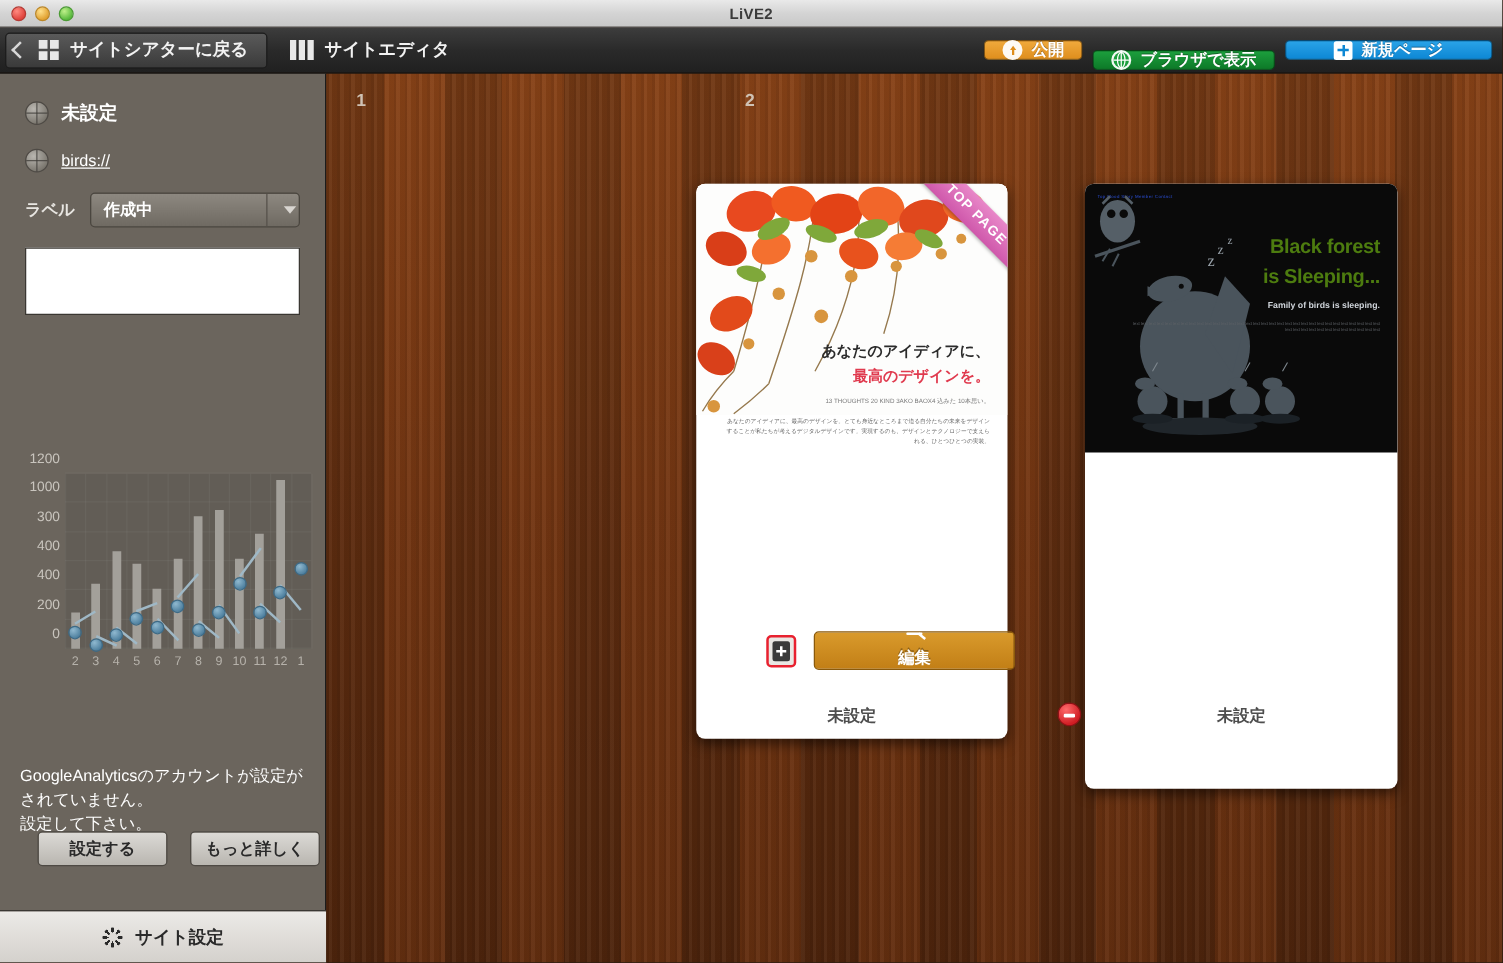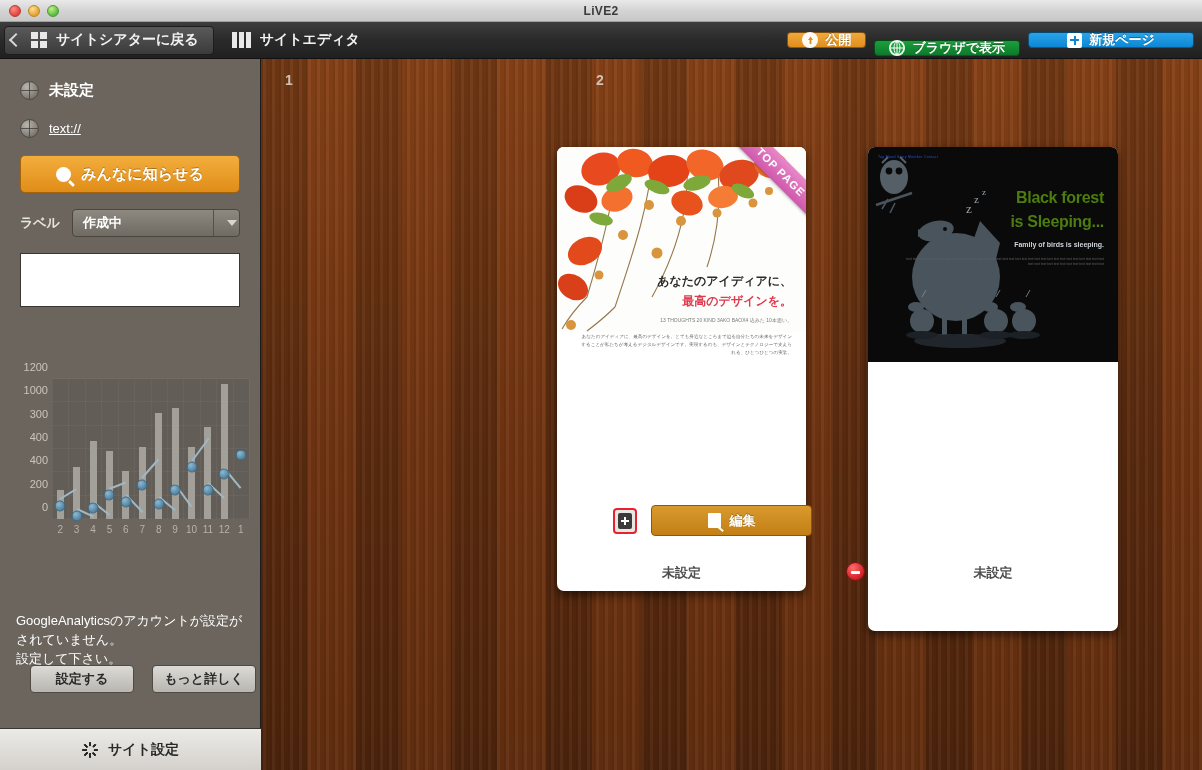--- a/index.html
+++ b/index.html
@@ -273,7 +273,7 @@
 
     <div class="sb-row sb-url">
       <span class="globe"></span>
-      <a href="#">text://</a>
+      <a href="#">birds://</a>
     </div>
 
     <div class="notify-btn">

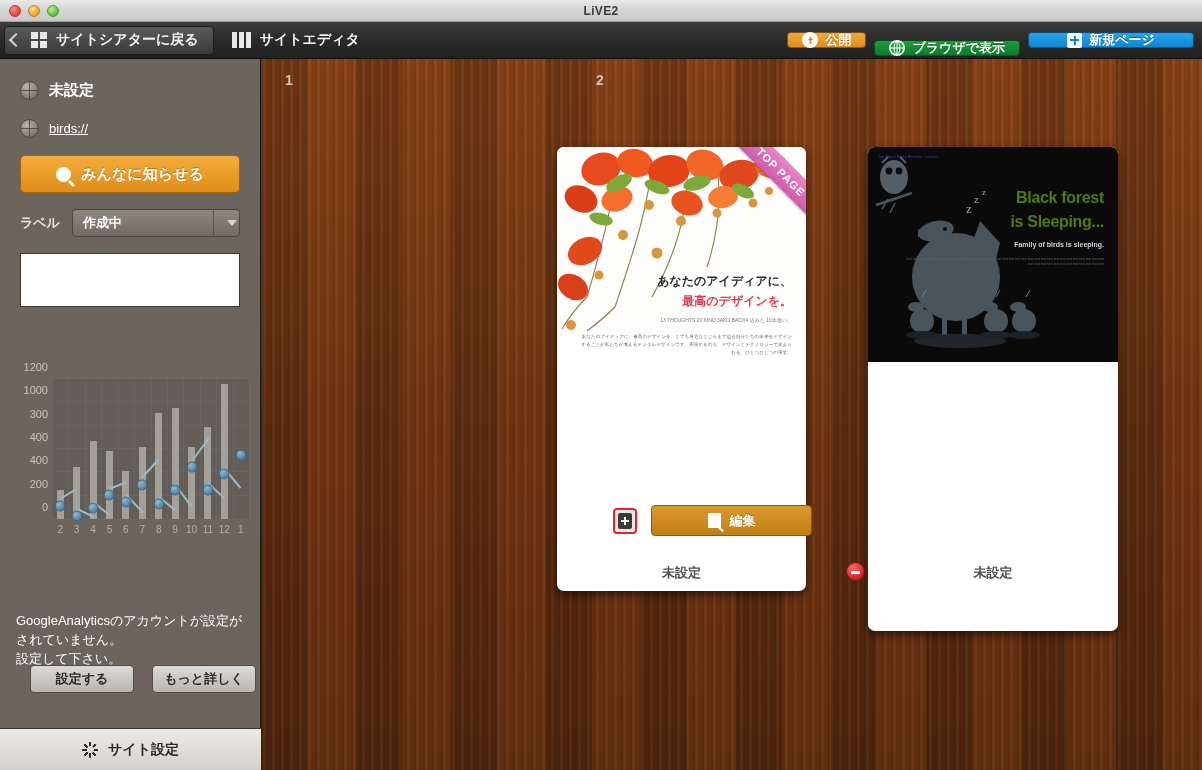--- a/index.html
+++ b/index.html
@@ -276,10 +276,6 @@
       <a href="#">birds://</a>
     </div>
 
-    <div class="notify-btn">
-      <span class="mag"></span>
-      <span>みんなに知らせる</span>
-    </div>
 
     <div class="label-row">
       <span class="label-txt">ラベル</span>

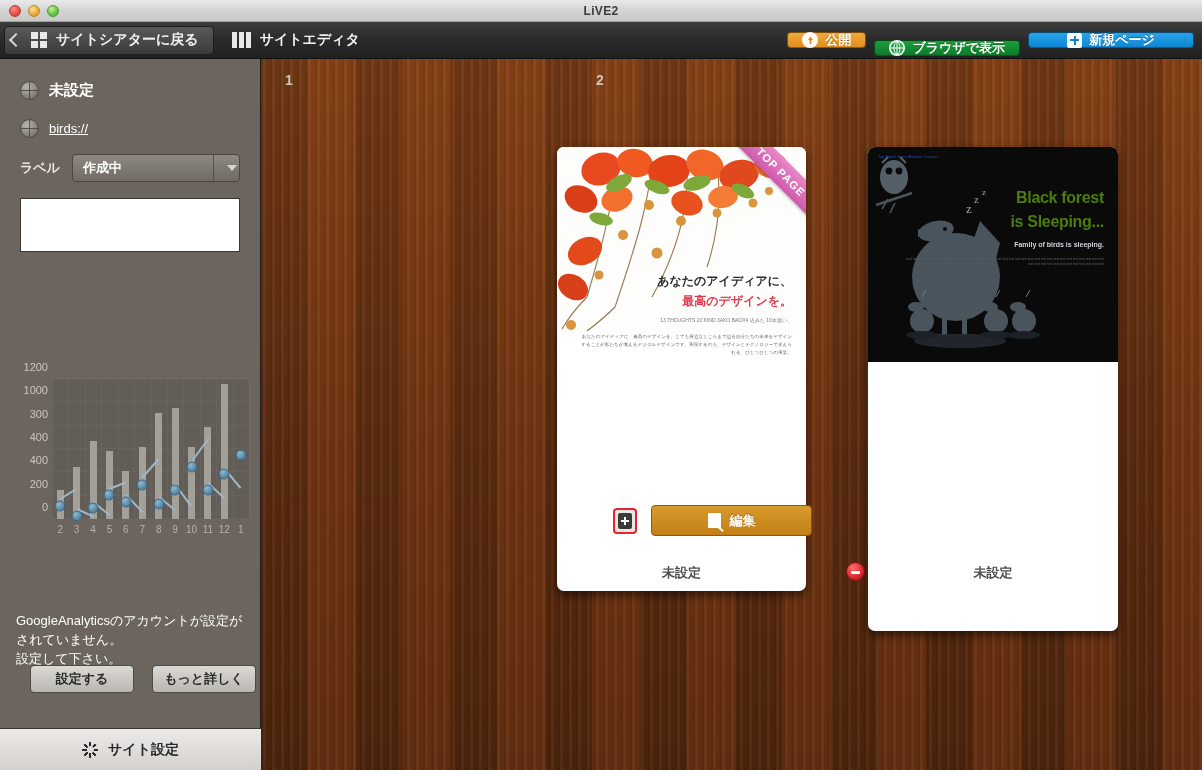--- a/index.html
+++ b/index.html
@@ -492,7 +492,7 @@
     <div class="add-btn" style="left:352px; top:449px;">
       <span class="add-inner"></span>
     </div>
-    <div class="edit-btn" style="left:390px; top:446px;">
+    <div class="edit-btn" style="left:390px; top:446px;flex-direction:column;">
       <span class="docicon"></span>
       <span>編集</span>
     </div>

